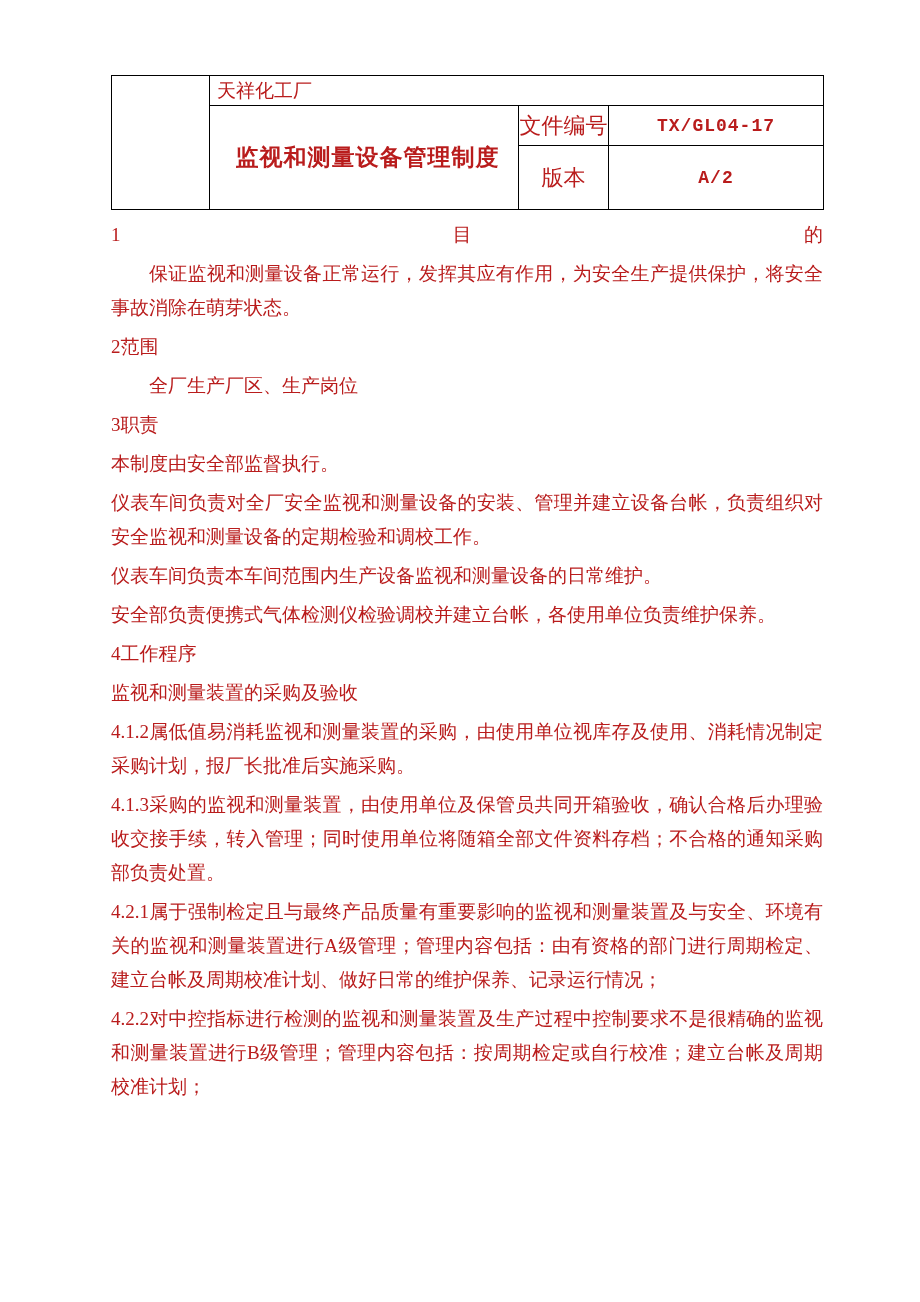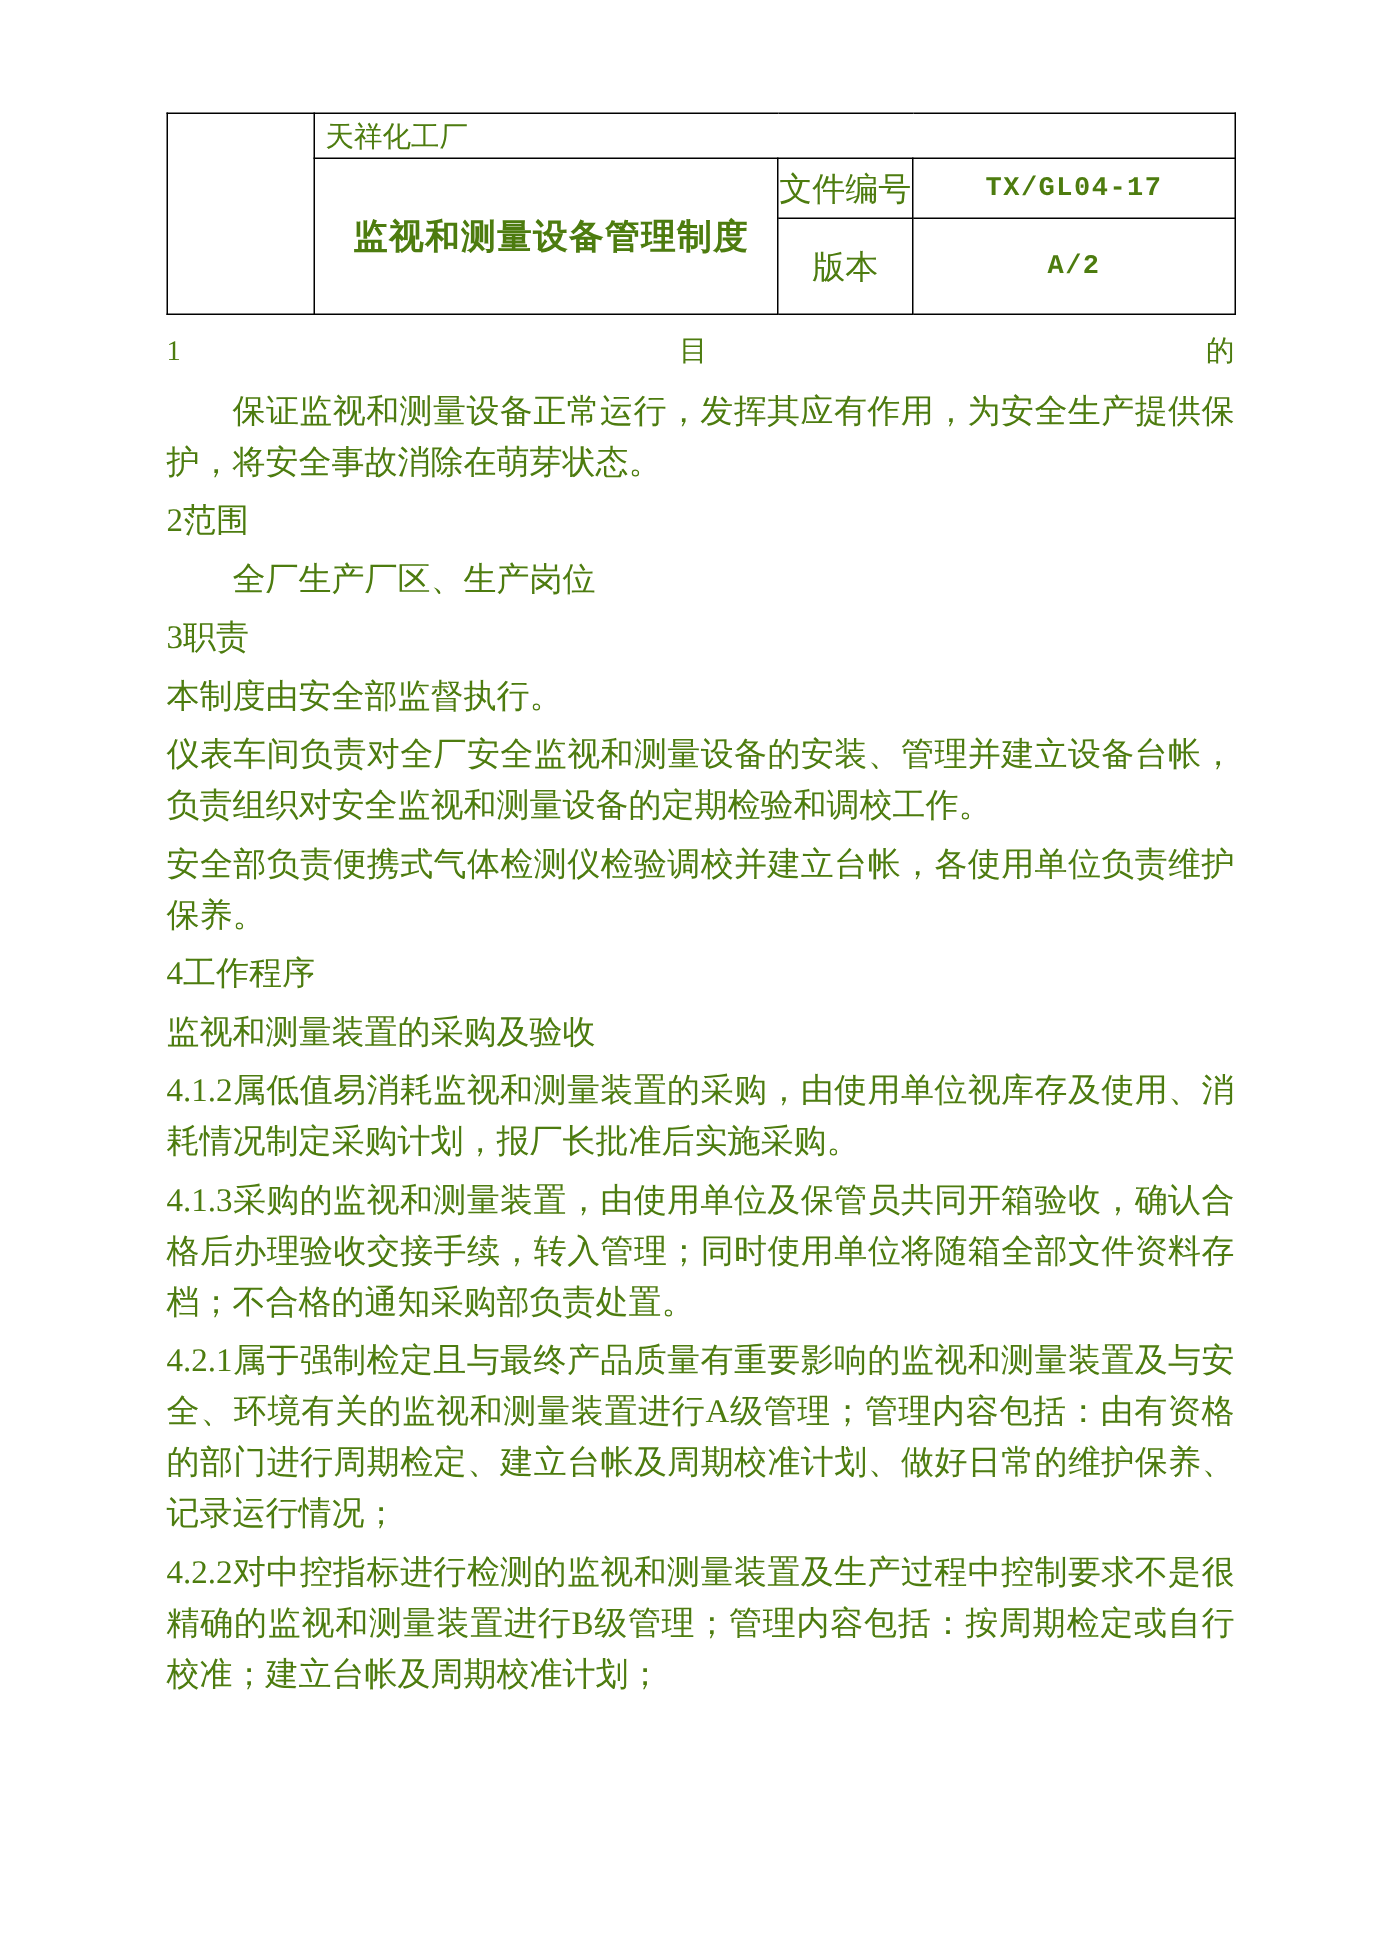--- a/index.html
+++ b/index.html
@@ -9,7 +9,7 @@
     height: 1302px;
     background: #ffffff;
     font-family: "Liberation Serif", "DejaVu Serif", serif;
-    color: #4d7c0f;
+    color: #b91c1c;
     overflow: hidden;
   }
   .content {

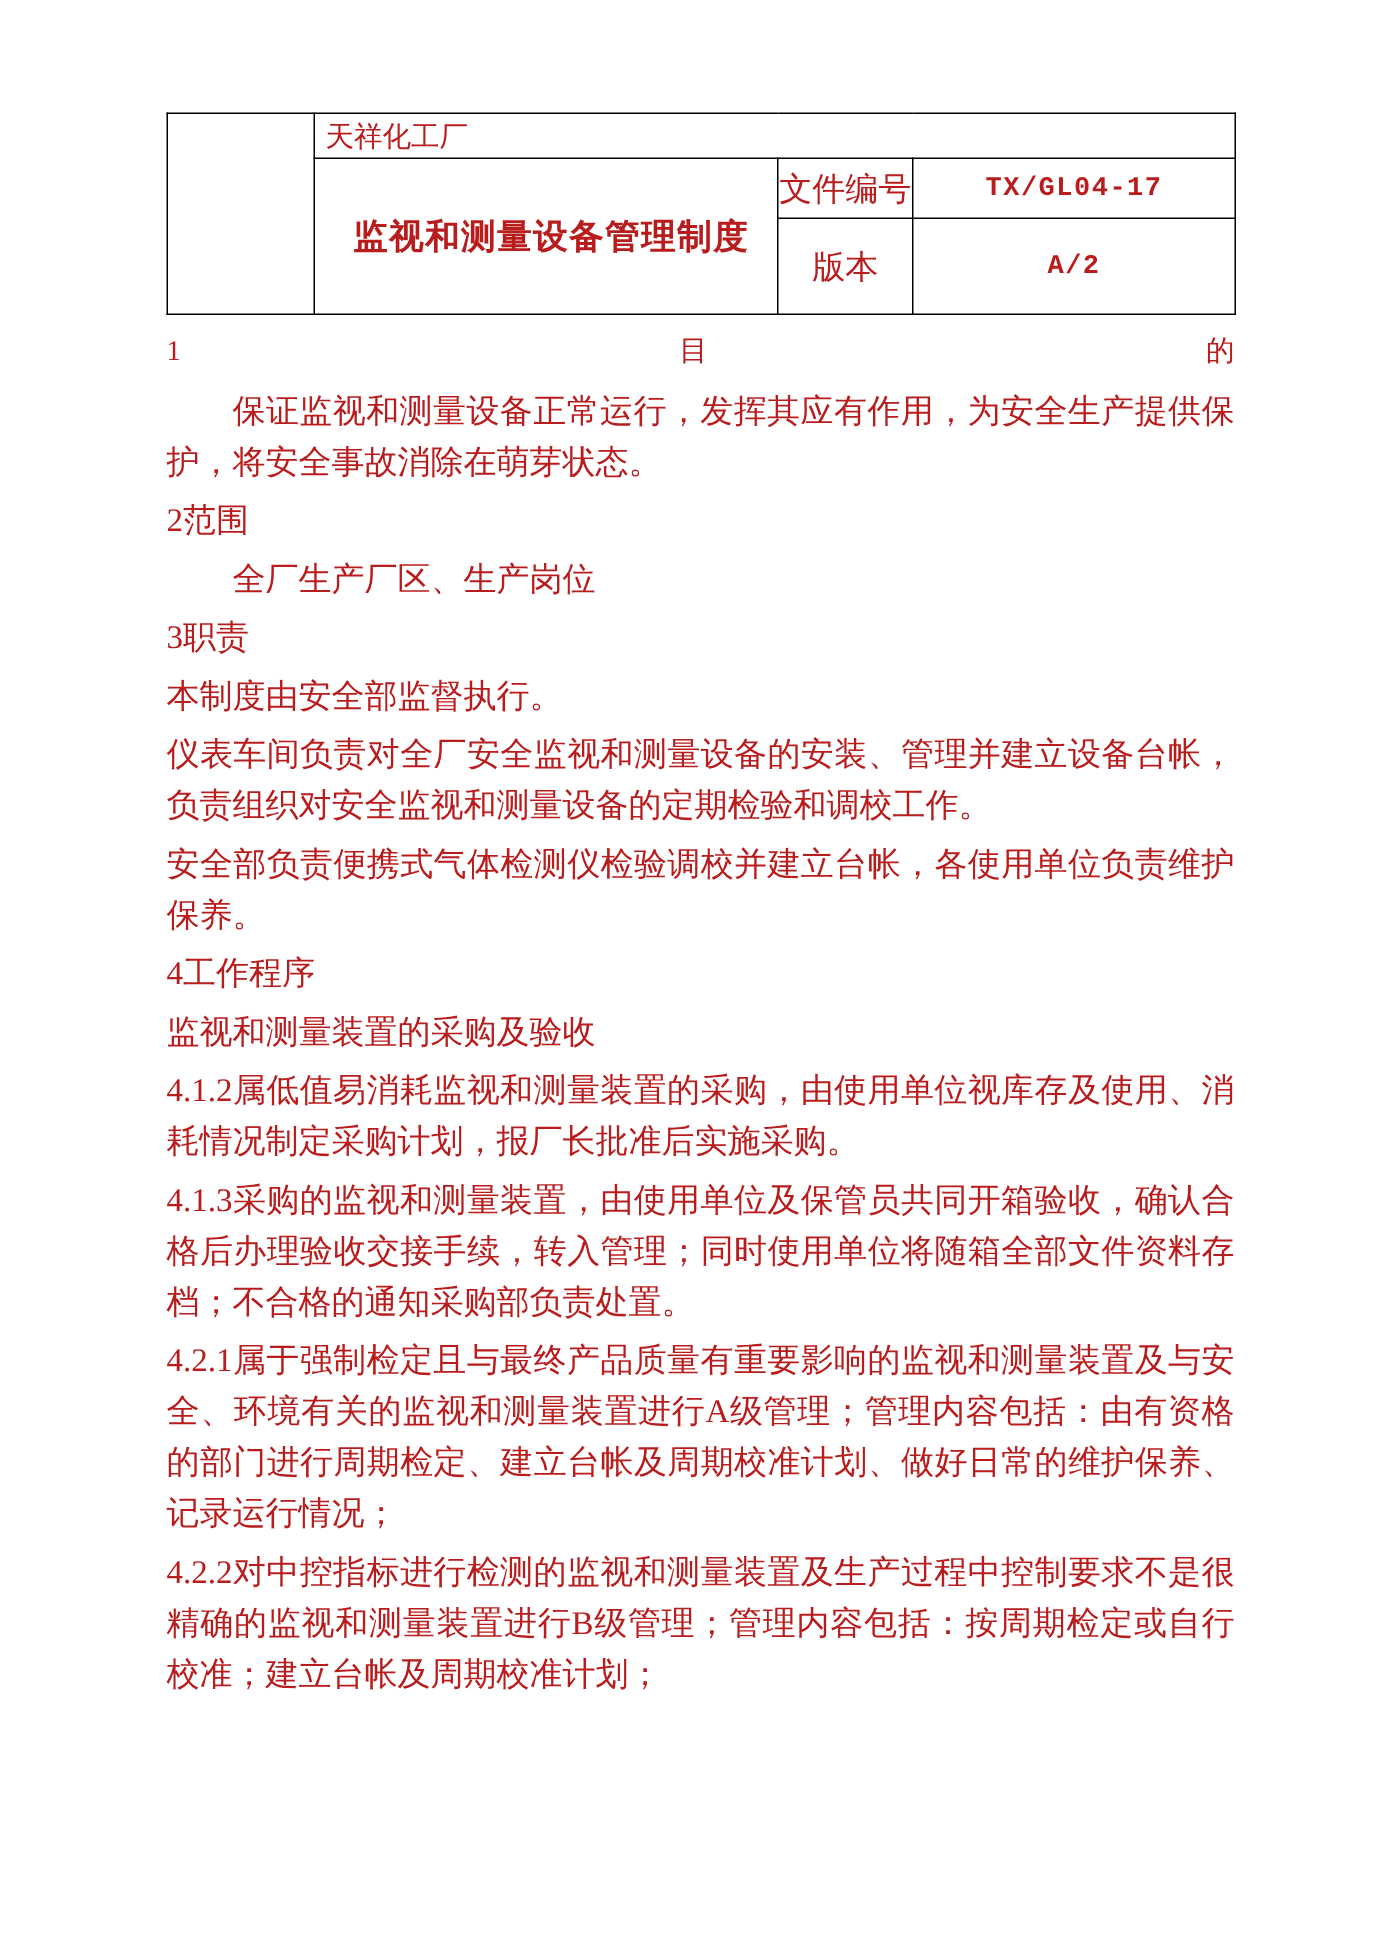--- a/index.html
+++ b/index.html
@@ -72,7 +72,7 @@
     margin-top: 8px;
   }
   .para {
-    font-size: 22px;
+    font-size: 19px;
     line-height: 34px;
     text-align: justify;
     margin: 5px 0;

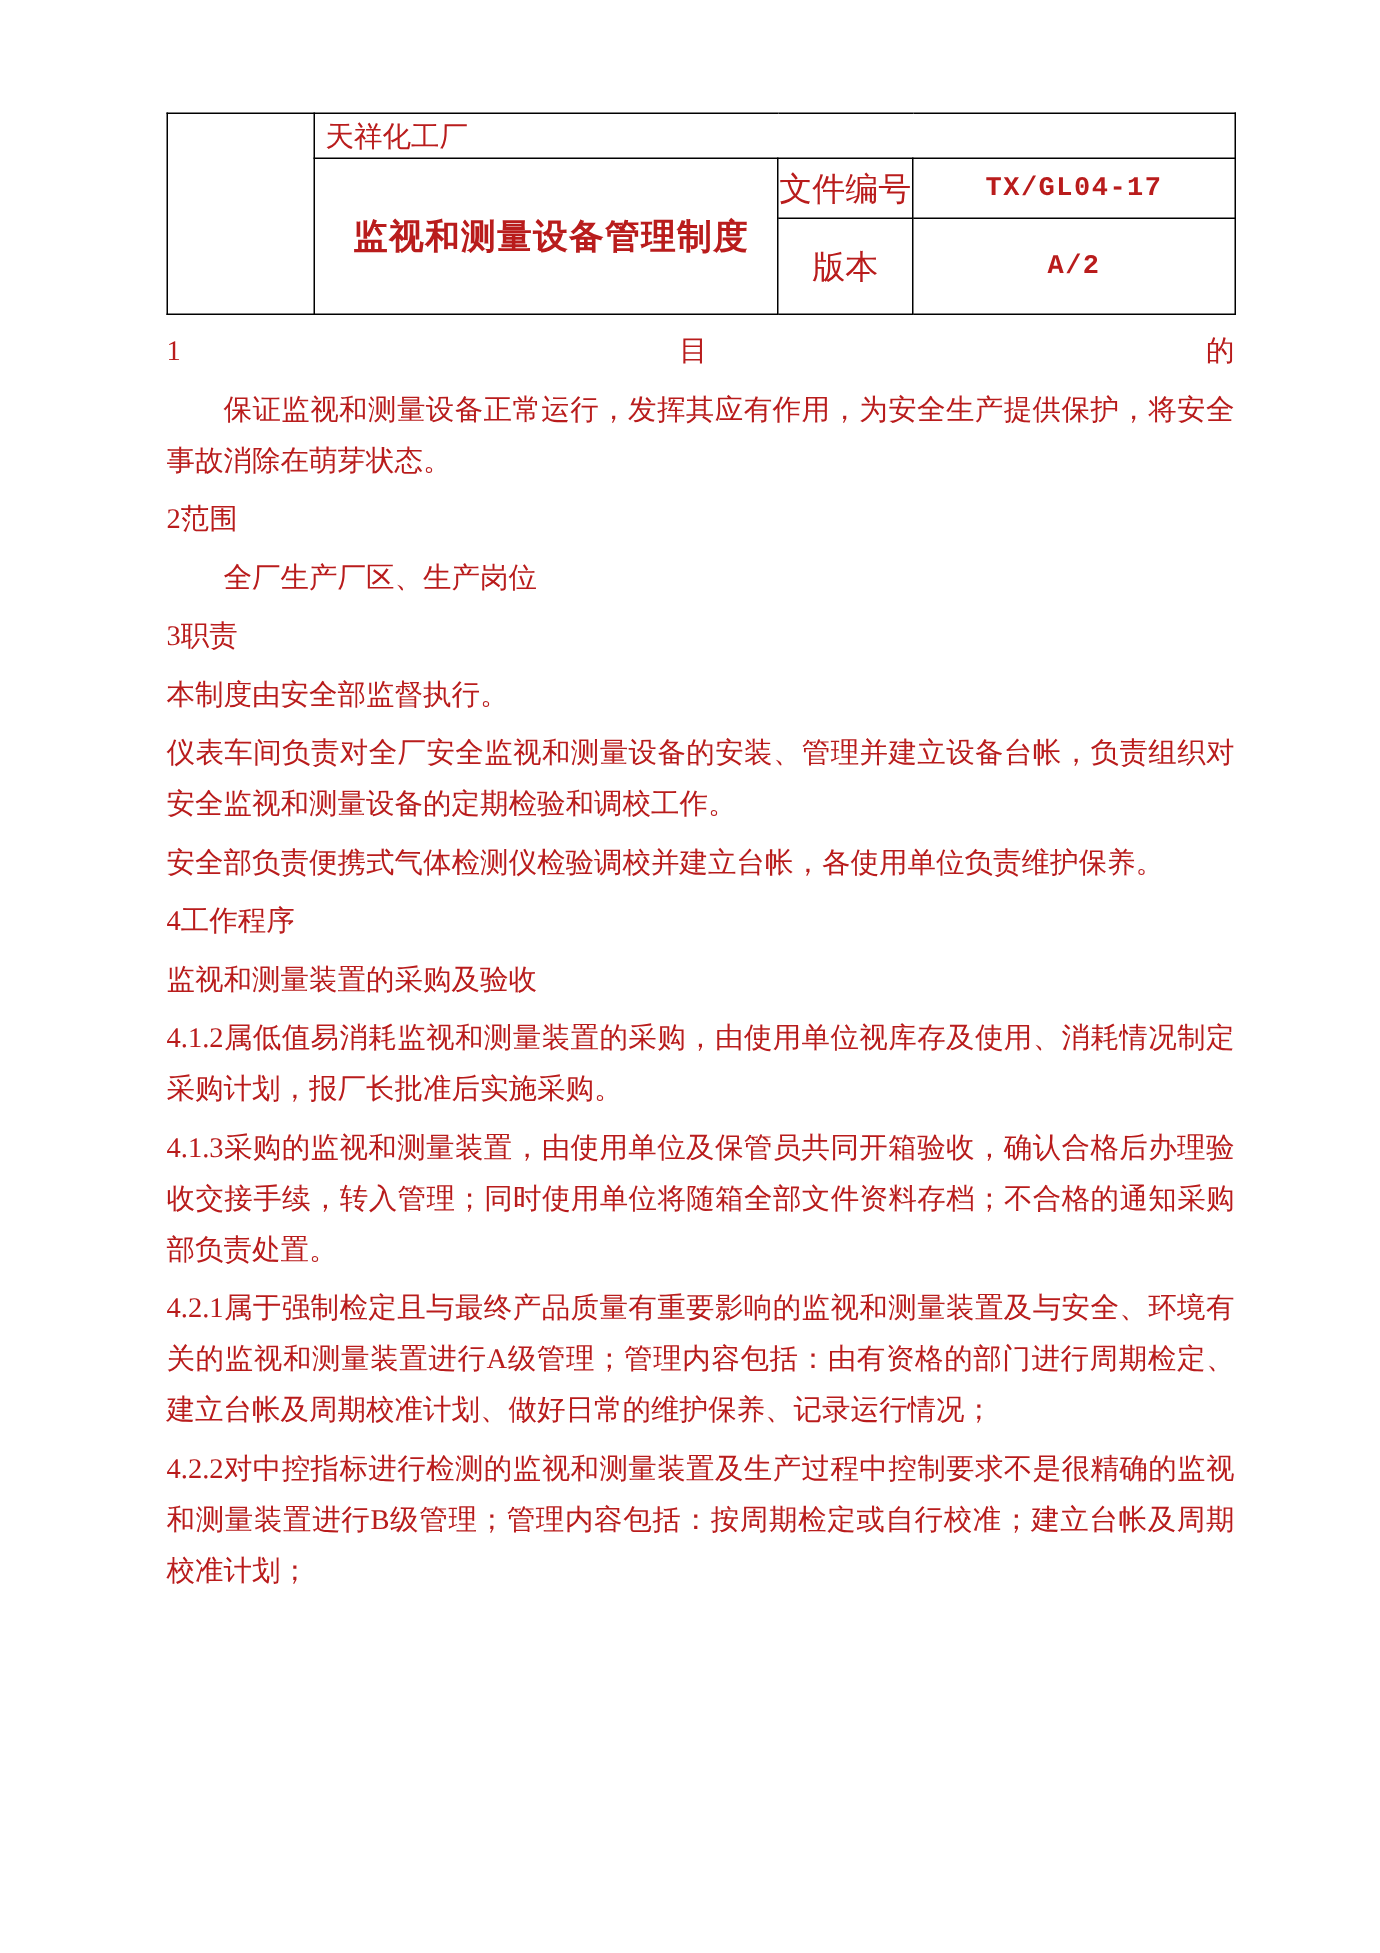--- a/index.html
+++ b/index.html
@@ -121,6 +121,7 @@
     <p class="para">3职责</p>
     <p class="para">本制度由安全部监督执行。</p>
     <p class="para">仪表车间负责对全厂安全监视和测量设备的安装、管理并建立设备台帐，负责组织对安全监视和测量设备的定期检验和调校工作。</p>
+    <p class="para">仪表车间负责本车间范围内生产设备监视和测量设备的日常维护。</p>
     <p class="para">安全部负责便携式气体检测仪检验调校并建立台帐，各使用单位负责维护保养。</p>
     <p class="para">4工作程序</p>
     <p class="para">监视和测量装置的采购及验收</p>

